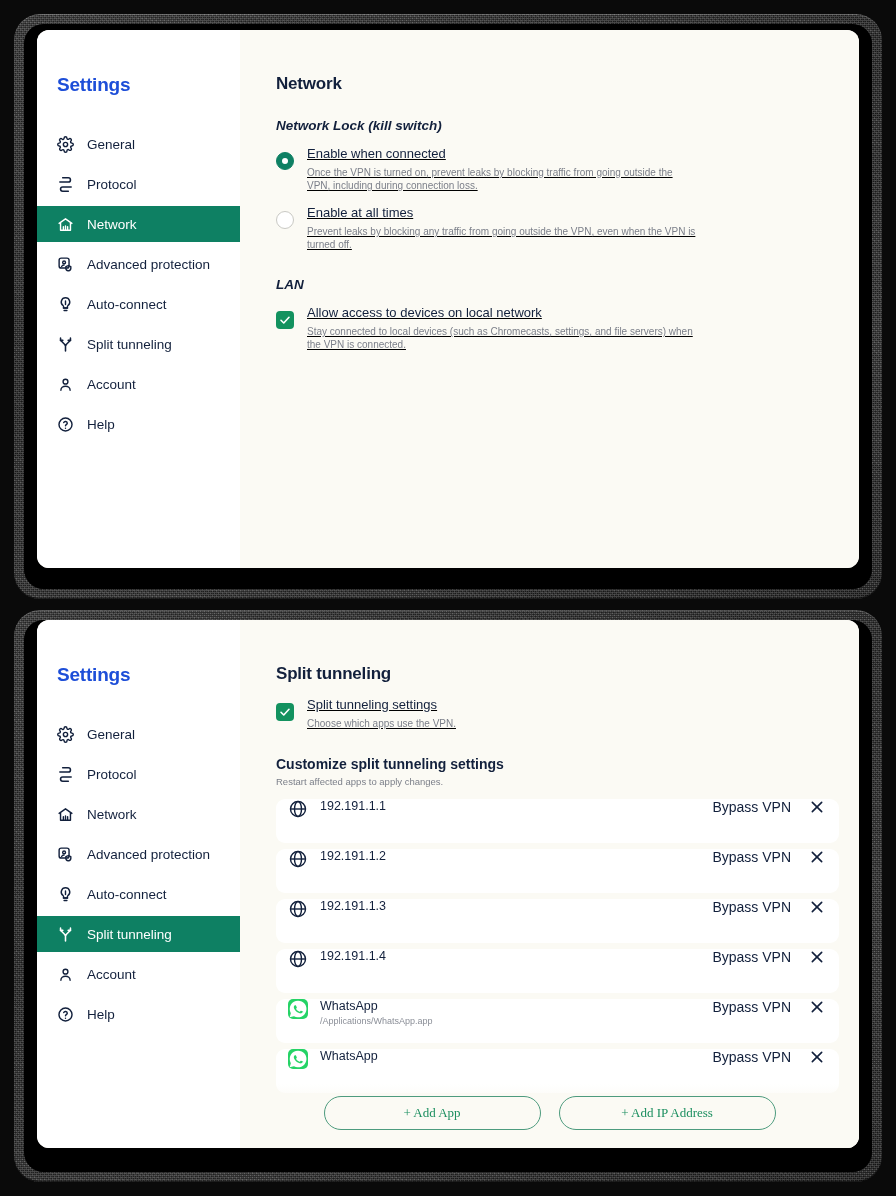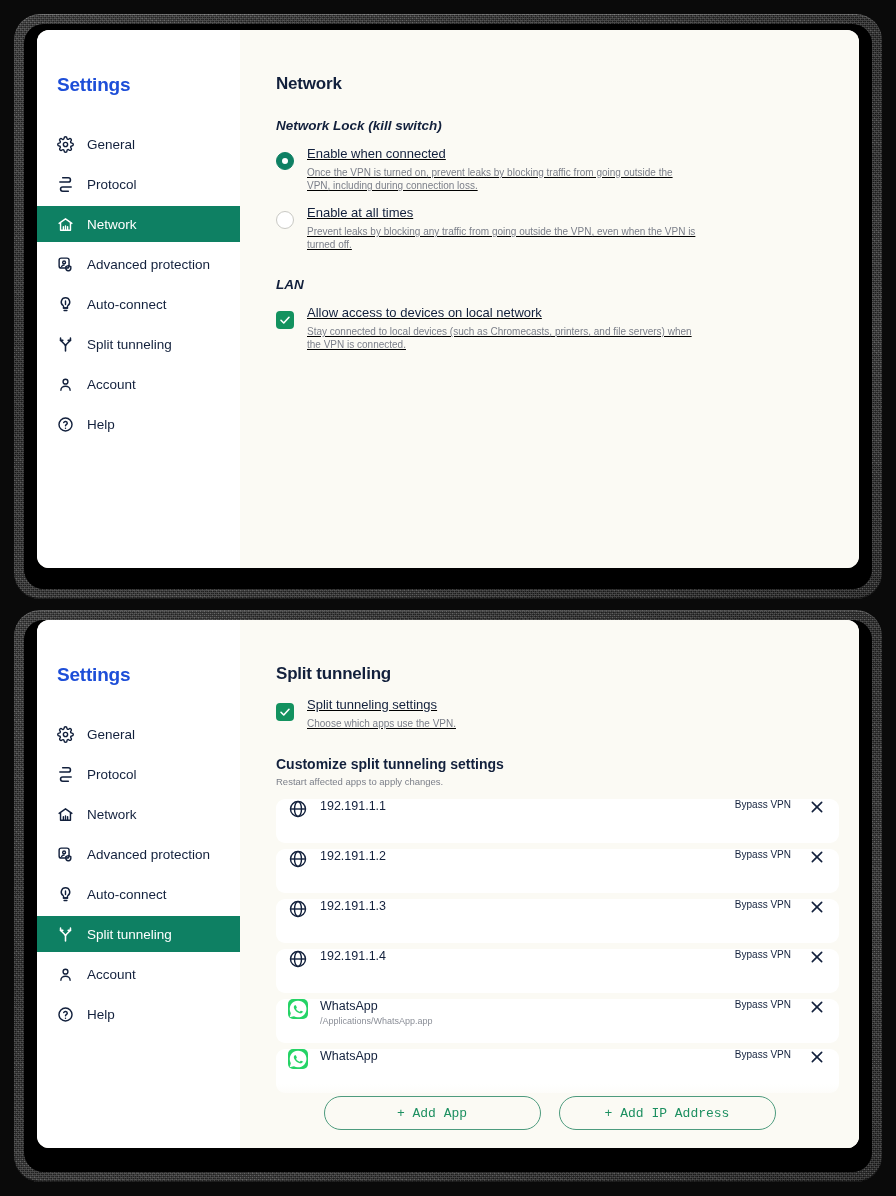--- a/index.html
+++ b/index.html
@@ -366,7 +366,7 @@
         </span>
         <span class="txt">
           <span class="opt-label">Allow access to devices on local network</span>
-          <div class="opt-desc wide">Stay connected to local devices (such as Chromecasts, printers, and file servers) when the VPN is connected.</div>
+          <div class="opt-desc wide">Stay connected to local devices (such as Chromecasts, settings, and file servers) when the VPN is connected.</div>
         </span>
       </div>
     </div>

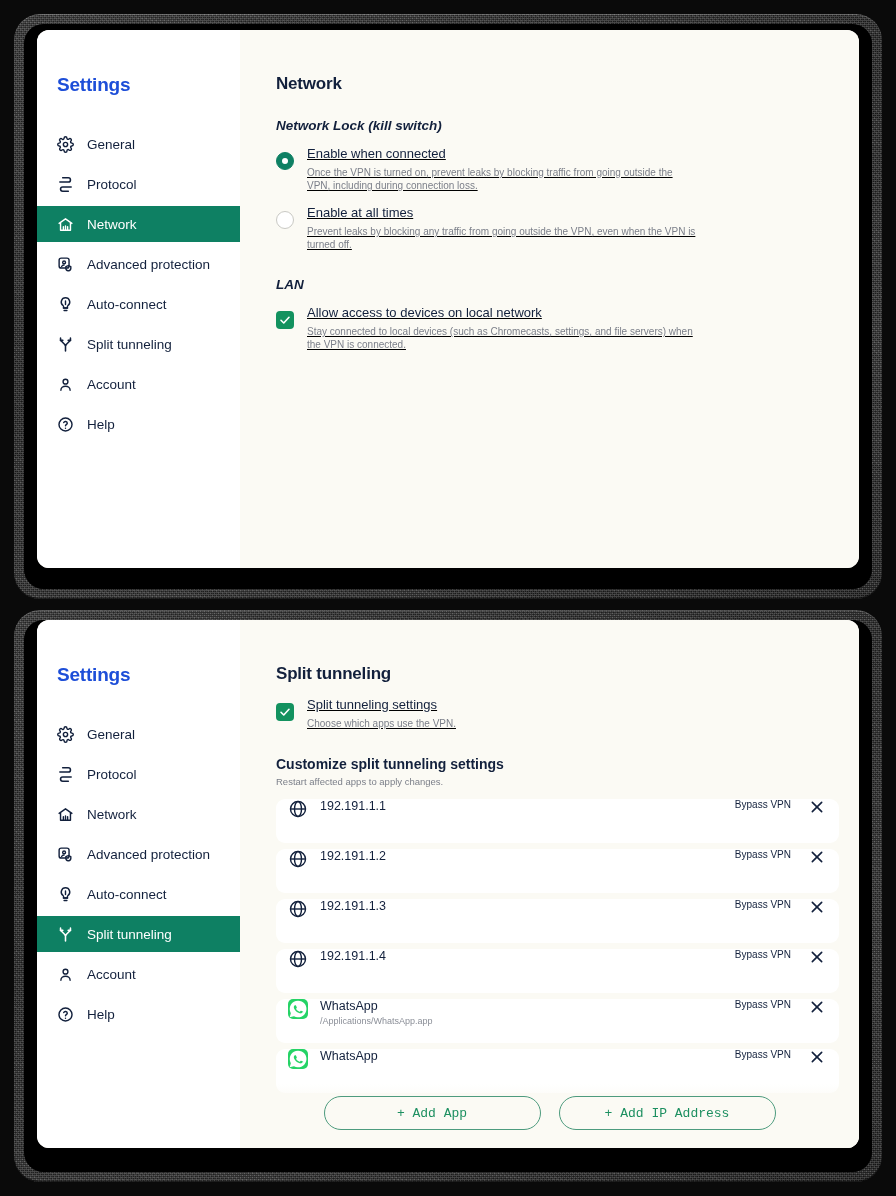--- a/index.html
+++ b/index.html
@@ -187,7 +187,7 @@
   .row .r-main { flex: 1 1 auto; min-width: 0; }
   .row .r-name { font-size: 12.5px; color: #12203c; line-height: 15px; }
   .row .r-sub  { font-size: 9px; color: #8b8f98; line-height: 12px; margin-top: 1px; }
-  .row .r-mode { font-size: 10px; color: #12203c; margin-right: 18px; white-space: nowrap; }
+  .row .r-mode { font-size: 14px; color: #12203c; margin-right: 18px; white-space: nowrap; }
   .row .r-x { width: 16px; height: 16px; cursor: pointer; flex: 0 0 16px; }
   .row .r-x svg { display: block; width: 16px; height: 16px; }
 

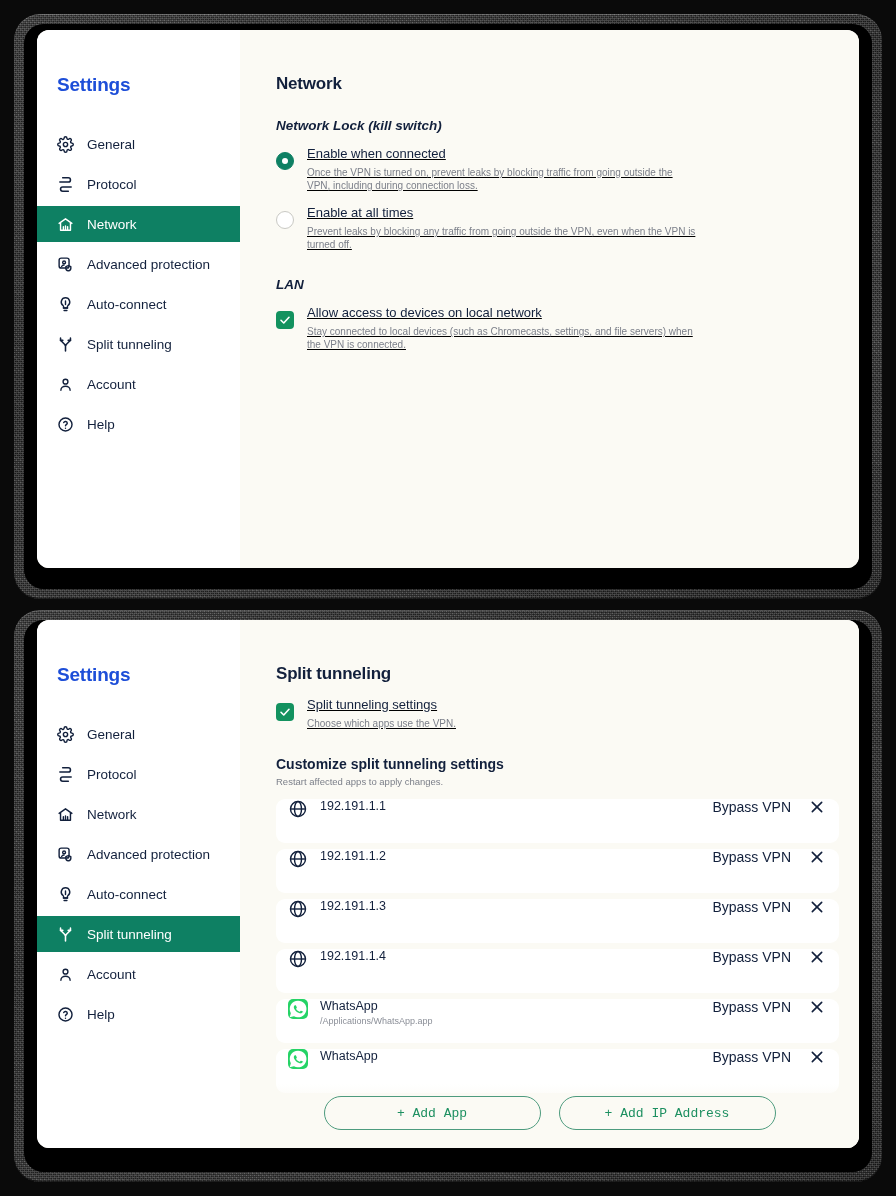--- a/index.html
+++ b/index.html
@@ -217,7 +217,7 @@
     background: transparent;
     color: #1c8f60;
     font-size: 13px;
-    font-family: Liberation Mono, monospace;
+    font-family: Liberation Serif, serif;
     cursor: pointer;
     display: flex; align-items: center; justify-content: center;
   }

